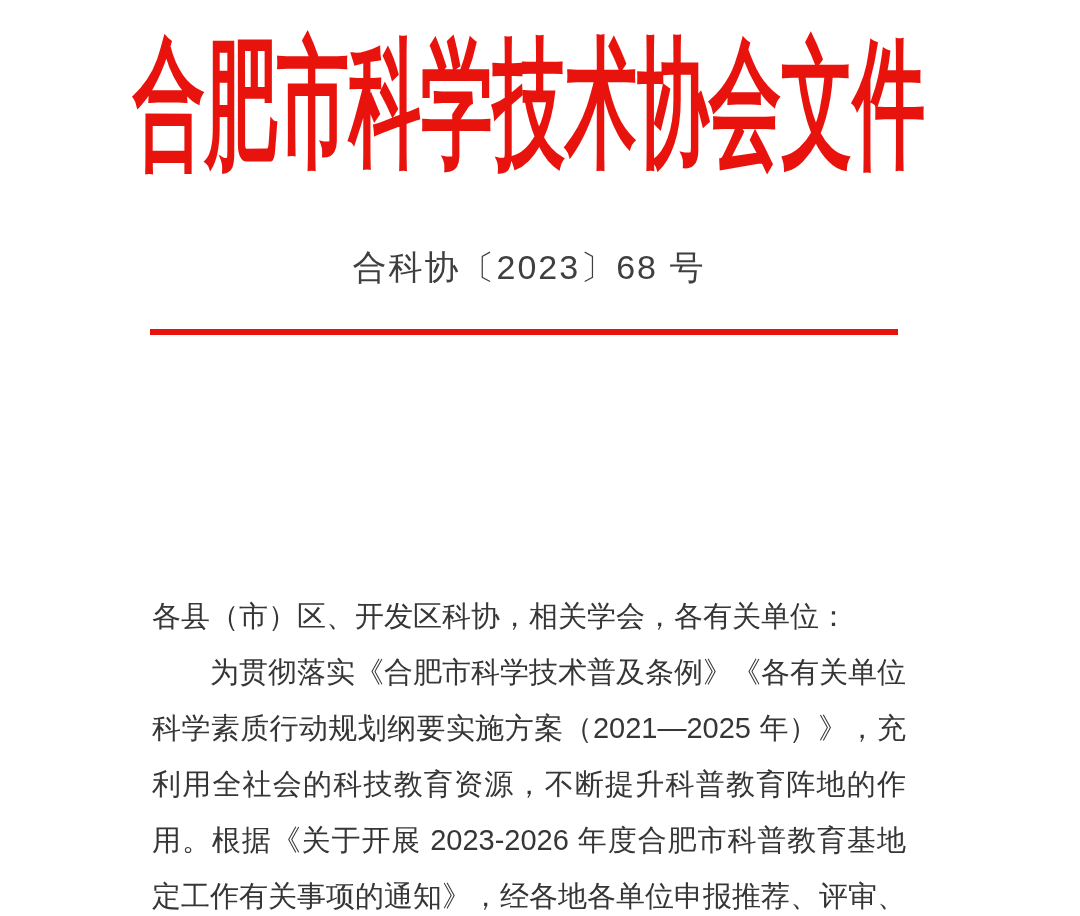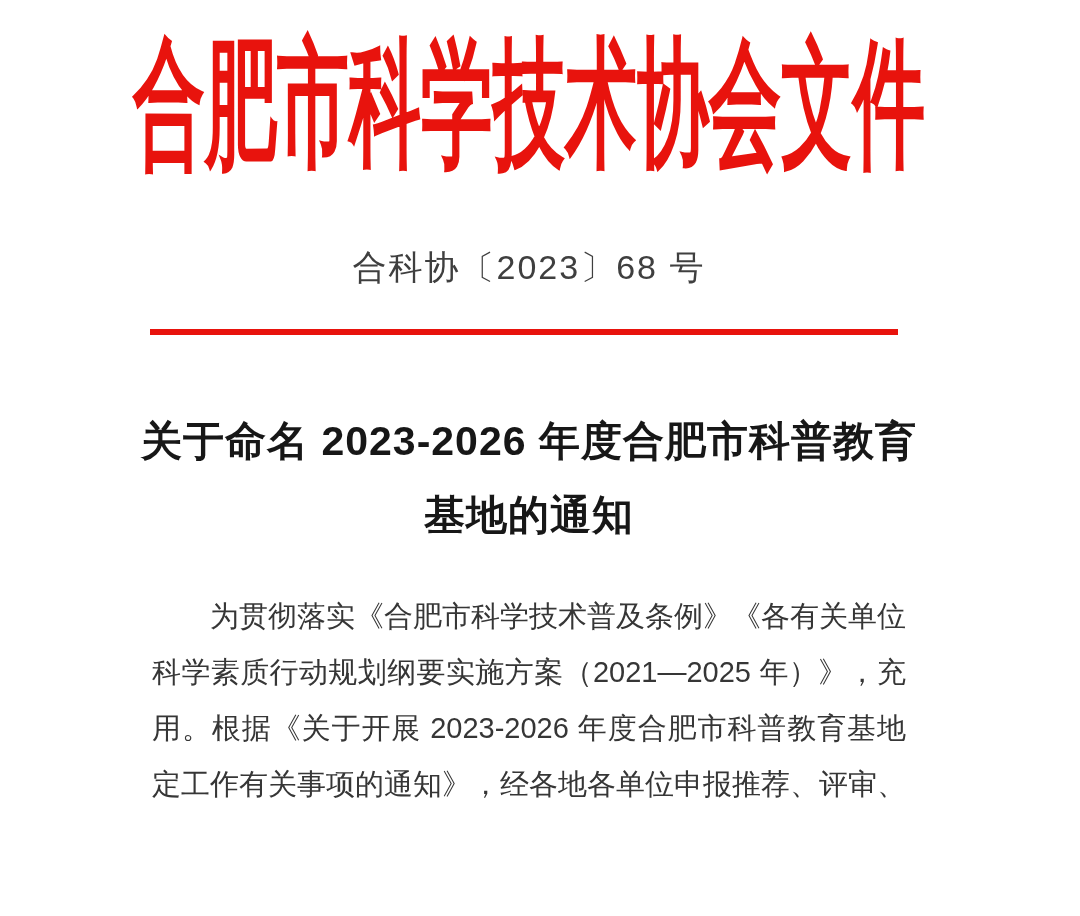--- a/index.html
+++ b/index.html
@@ -110,10 +110,6 @@
 
     <div class="red-rule"></div>
 
-    <h1 class="doc-title">
-      <span class="t-line">关于命名 2023-2026 年度合肥市科普教育</span>
-      <span class="t-line">基地的通知</span>
-    </h1>
 
     <div class="body-text">
       <div class="line just indent">为贯彻落实《合肥市科学技术普及条例》《各有关单位</div>

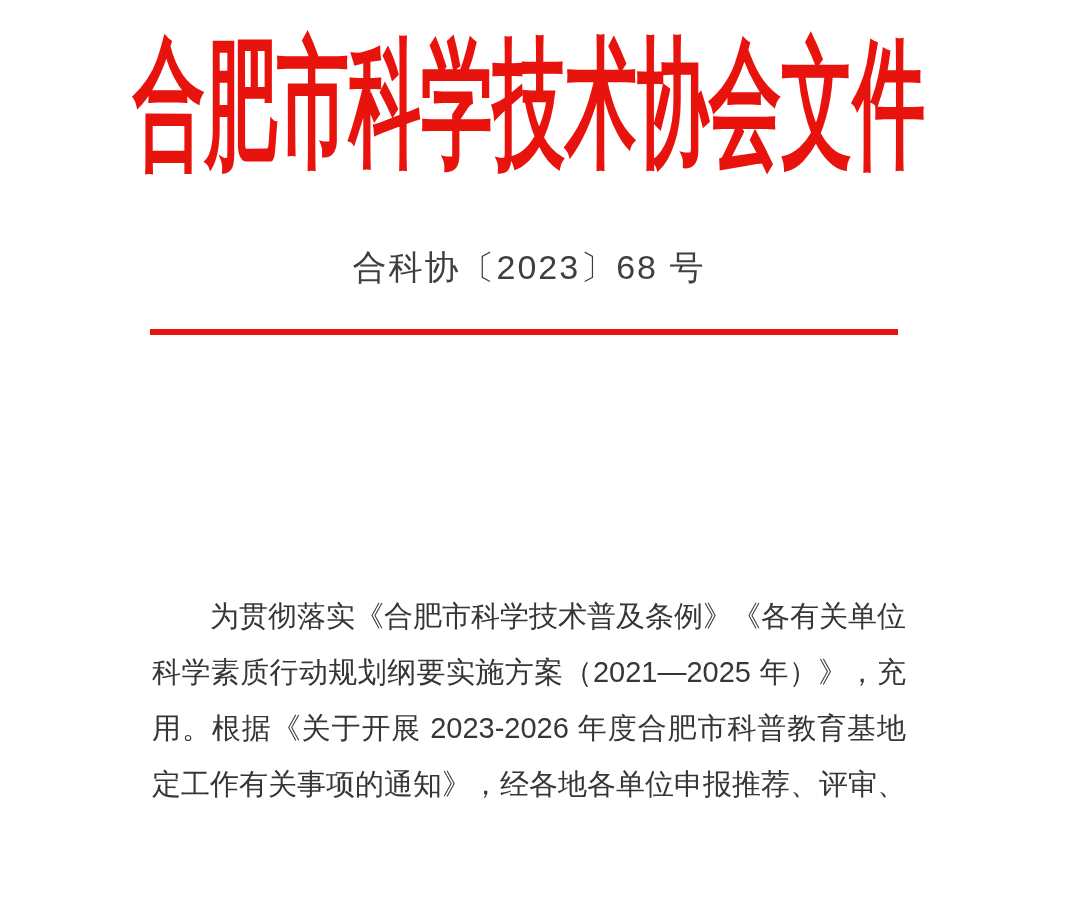--- a/index.html
+++ b/index.html
@@ -112,6 +112,7 @@
 
 
     <div class="body-text">
+      <div class="line">各县（市）区、开发区科协，相关学会，各有关单位：</div>
       <div class="line just indent">为贯彻落实《合肥市科学技术普及条例》《各有关单位</div>
       <div class="line just">科学素质行动规划纲要实施方案（2021—2025 年）》，充分</div>
       <div class="line just">用。根据《关于开展 2023-2026 年度合肥市科普教育基地认</div>

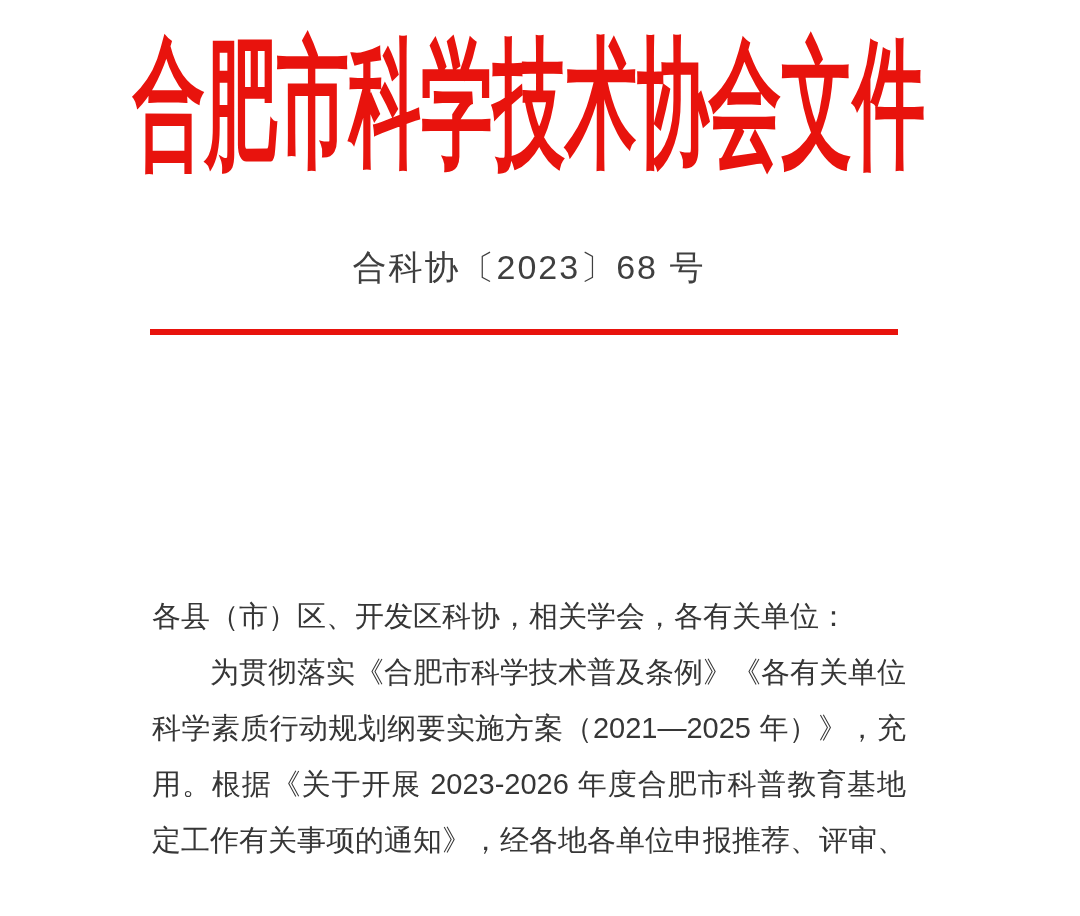--- a/index.html
+++ b/index.html
@@ -115,6 +115,7 @@
       <div class="line">各县（市）区、开发区科协，相关学会，各有关单位：</div>
       <div class="line just indent">为贯彻落实《合肥市科学技术普及条例》《各有关单位</div>
       <div class="line just">科学素质行动规划纲要实施方案（2021—2025 年）》，充分</div>
+      <div class="line just">利用全社会的科技教育资源，不断提升科普教育阵地的作</div>
       <div class="line just">用。根据《关于开展 2023-2026 年度合肥市科普教育基地认</div>
       <div class="line just">定工作有关事项的通知》，经各地各单位申报推荐、评审、</div>
     </div>

